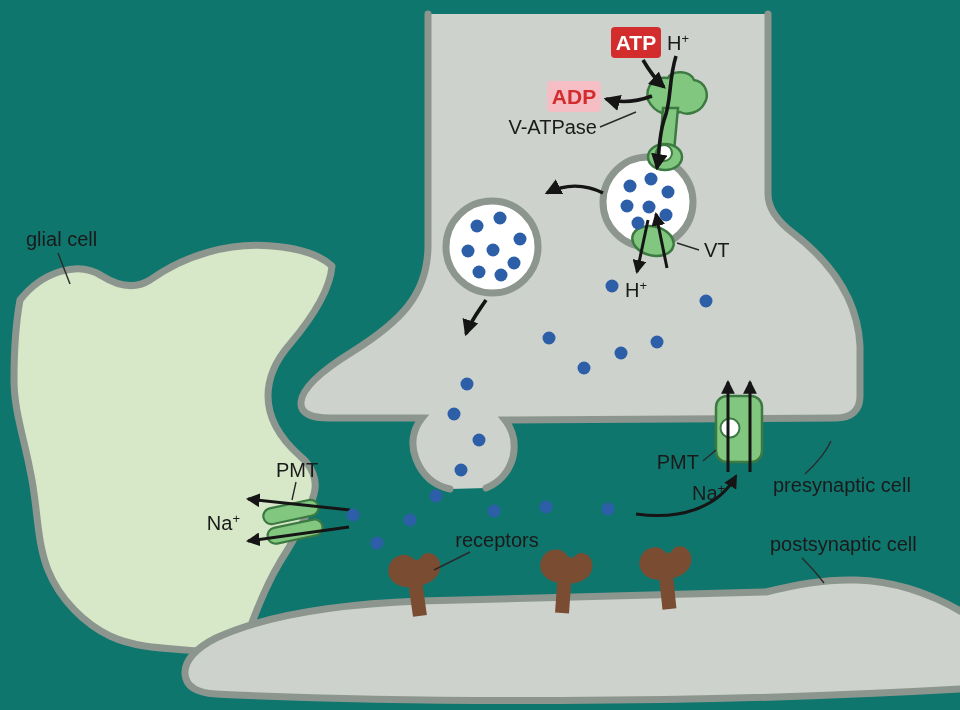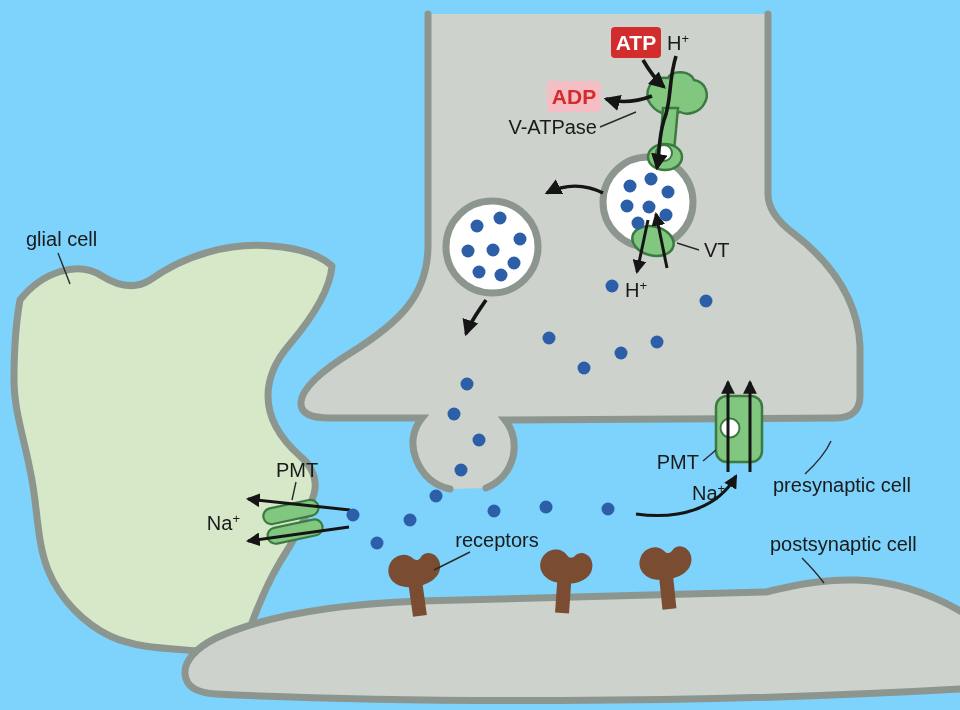--- a/index.html
+++ b/index.html
@@ -3,7 +3,7 @@
 <meta charset="utf-8">
 <style>
   html,body{margin:0;padding:0;background:#ffffff;}
-  .canvas{position:relative;width:960px;height:710px;background:#7dd3fc;overflow:hidden;}
+  .canvas{position:relative;width:960px;height:710px;background:#0f766e;overflow:hidden;}
   svg{display:block;}
   .lbl{font-family:"Liberation Sans",sans-serif;font-size:20px;fill:#1a1a1a;}
   .sup{font-size:13px;}

